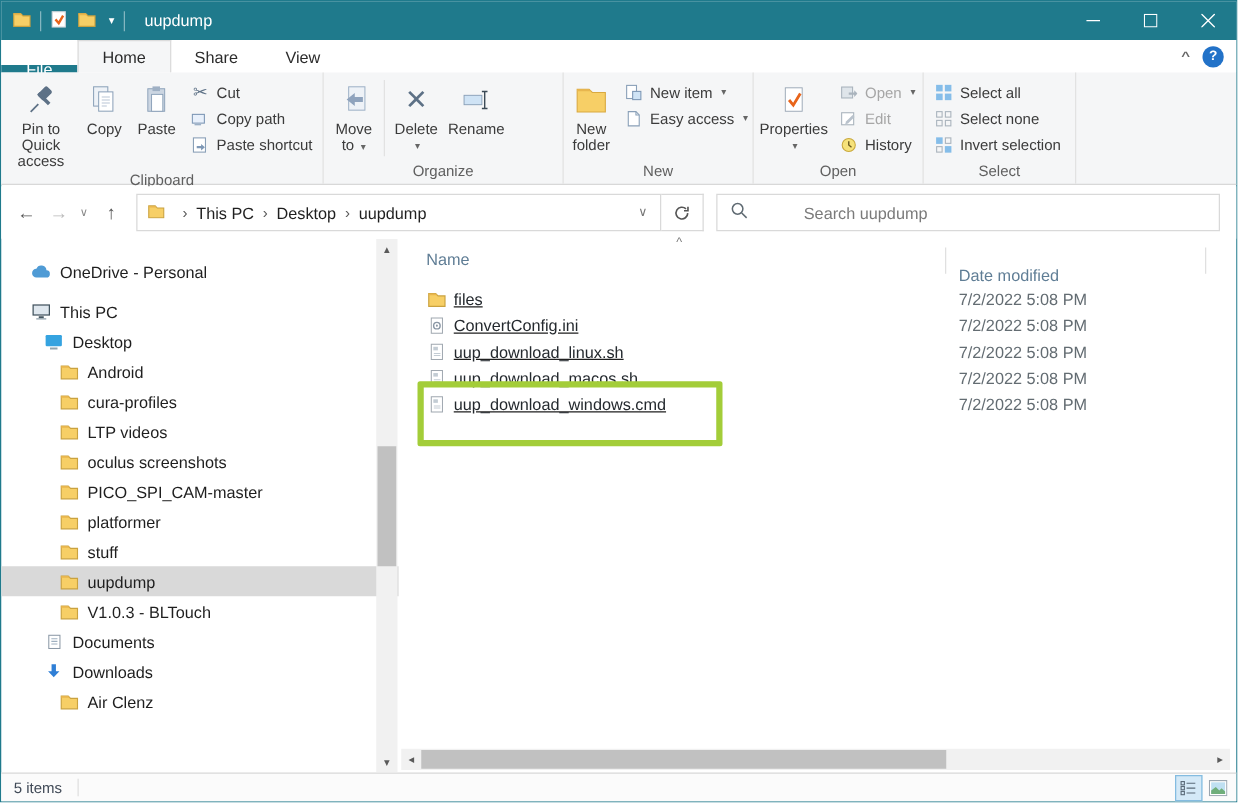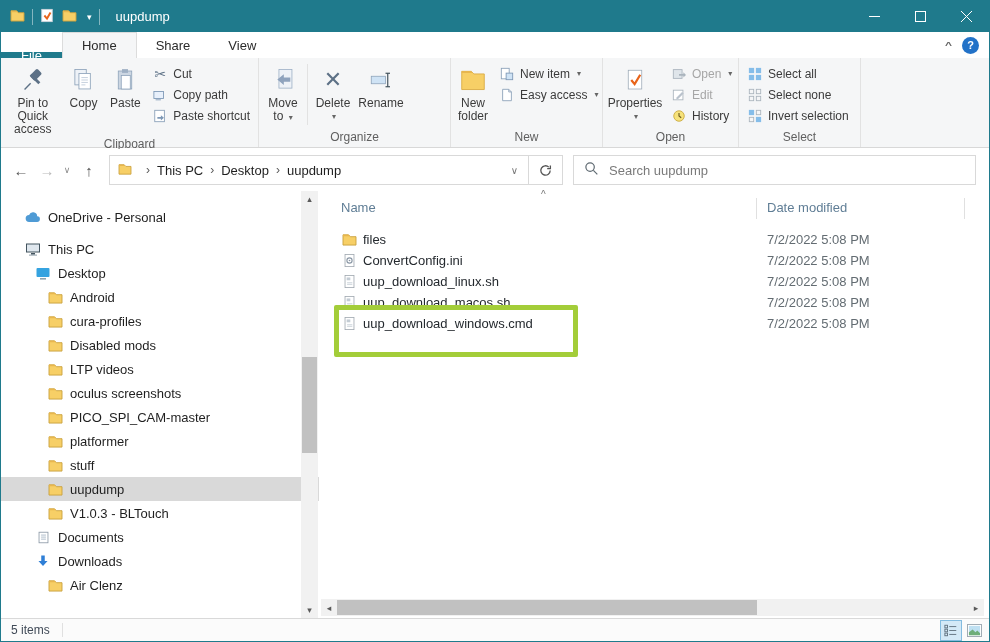--- a/index.html
+++ b/index.html
@@ -66,7 +66,7 @@
   .refresh-seg{width:34px;height:30px;border:1px solid #d9d9d9;border-left:none;display:flex;align-items:center;justify-content:center;}
   .searchbox{height:30px;border:1px solid #d9d9d9;margin-left:10px;flex:1;margin-right:13px;display:flex;align-items:center;background:#fff;}
   .searchbox .mag{margin:0 8px 0 10px;}
-  .searchbox input{border:none;outline:none;flex:1;font-family:inherit;font-size:13px;color:#333;background:transparent;}
+  .searchbox input{border:none;outline:none;flex:1;font-family:inherit;font-size:13px;color:#333;background:transparent;margin-left:34px;}
   .searchbox input::placeholder{color:#7a7a7a;}
 
   

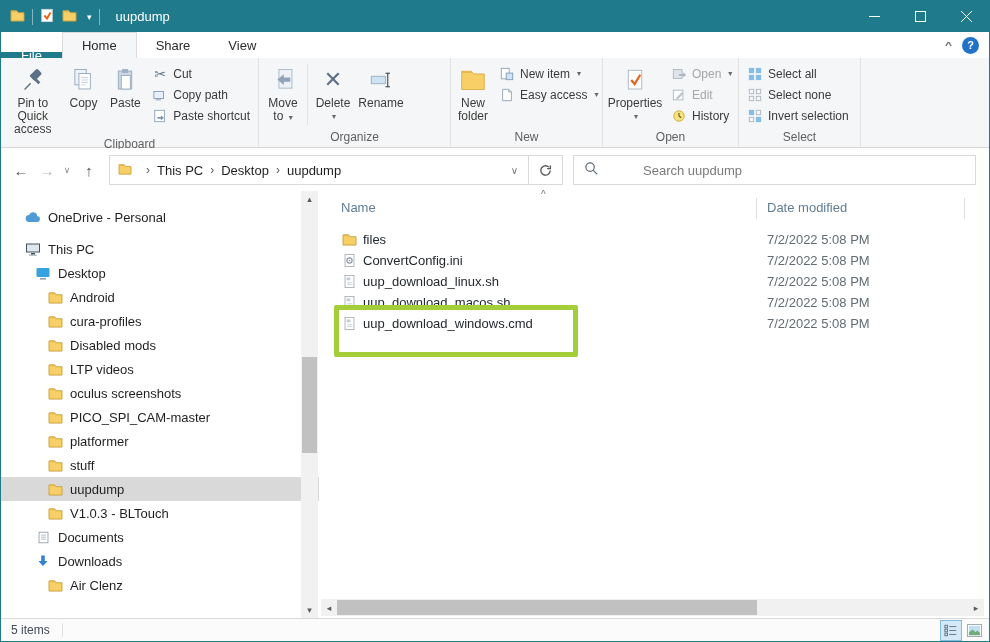--- a/index.html
+++ b/index.html
@@ -88,7 +88,7 @@
   .filepane{position:relative;flex:1;height:100%;}
   .fl-header{position:absolute;left:0;top:4px;right:0;height:26px;color:#5f7d95;font-size:13px;}
   .fl-header .hname{position:absolute;left:22px;top:5px;}
-  .fl-header .hdate{position:absolute;left:448px;top:5px;}
+  .fl-header .hdate{position:absolute;left:448px;top:18px;}
   .sort-caret{position:absolute;left:222px;top:-6px;color:#777;font-size:10px;}
   .hdiv{position:absolute;top:3px;width:1px;height:21px;background:#e0e0e0;}
   .rows{position:absolute;left:0;top:38px;right:8px;}

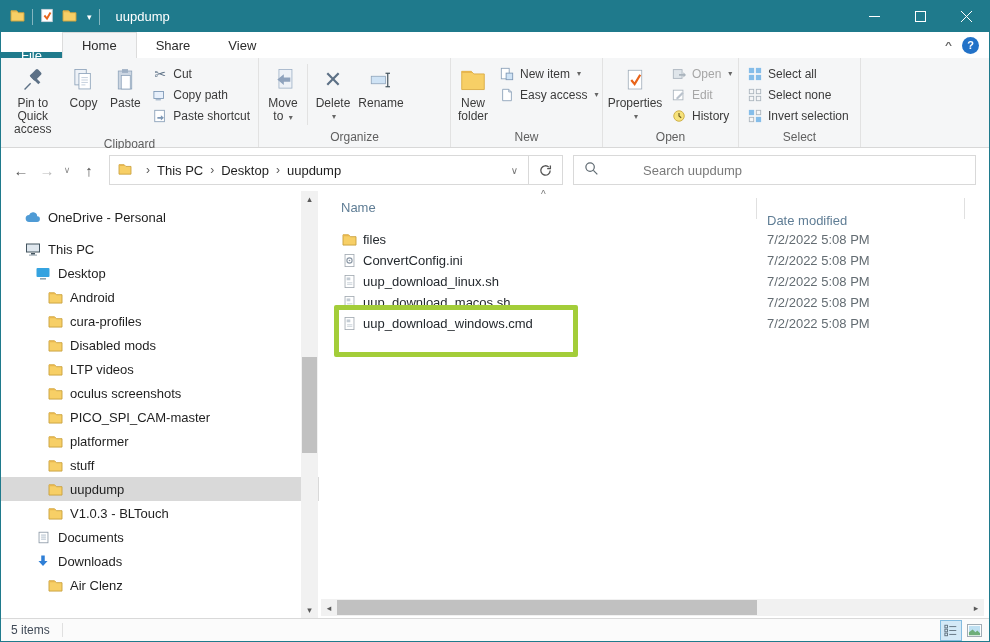--- a/index.html
+++ b/index.html
@@ -91,7 +91,7 @@
   .fl-header .hdate{position:absolute;left:448px;top:18px;}
   .sort-caret{position:absolute;left:222px;top:-6px;color:#777;font-size:10px;}
   .hdiv{position:absolute;top:3px;width:1px;height:21px;background:#e0e0e0;}
-  .rows{position:absolute;left:0;top:38px;right:8px;}
+  .rows{position:absolute;left:0;top:38px;right:8px;text-decoration:underline;}
   .frow{position:relative;height:21px;display:flex;align-items:center;font-size:13px;}
   .frow .fic{width:16px;height:16px;margin-left:22px;margin-right:6px;flex:0 0 16px;display:flex;align-items:center;justify-content:center;}
   .fname{color:#24292e;}

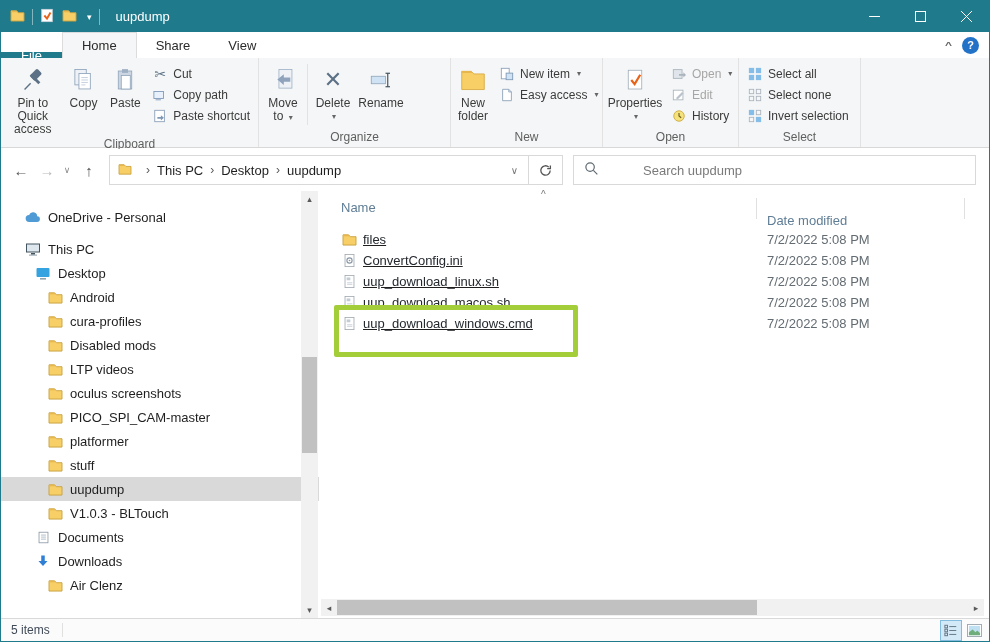--- a/index.html
+++ b/index.html
@@ -500,15 +500,6 @@
               <path d="M1 2h6l1.4 1.5H1z" fill="#e8b64e"></path>
             </svg>
           </span>
-        <span>Disabled mods</span>
-      </div>
-      <div class="side-item lvl3">
-        <span class="sic">
-            <svg width="15" height="13" viewBox="0 0 16 14">
-              <path d="M1 2h6l2 2h6v9H1z" fill="#f7cf66" stroke="#caa23f"></path>
-              <path d="M1 2h6l1.4 1.5H1z" fill="#e8b64e"></path>
-            </svg>
-          </span>
         <span>LTP videos</span>
       </div>
       <div class="side-item lvl3">

